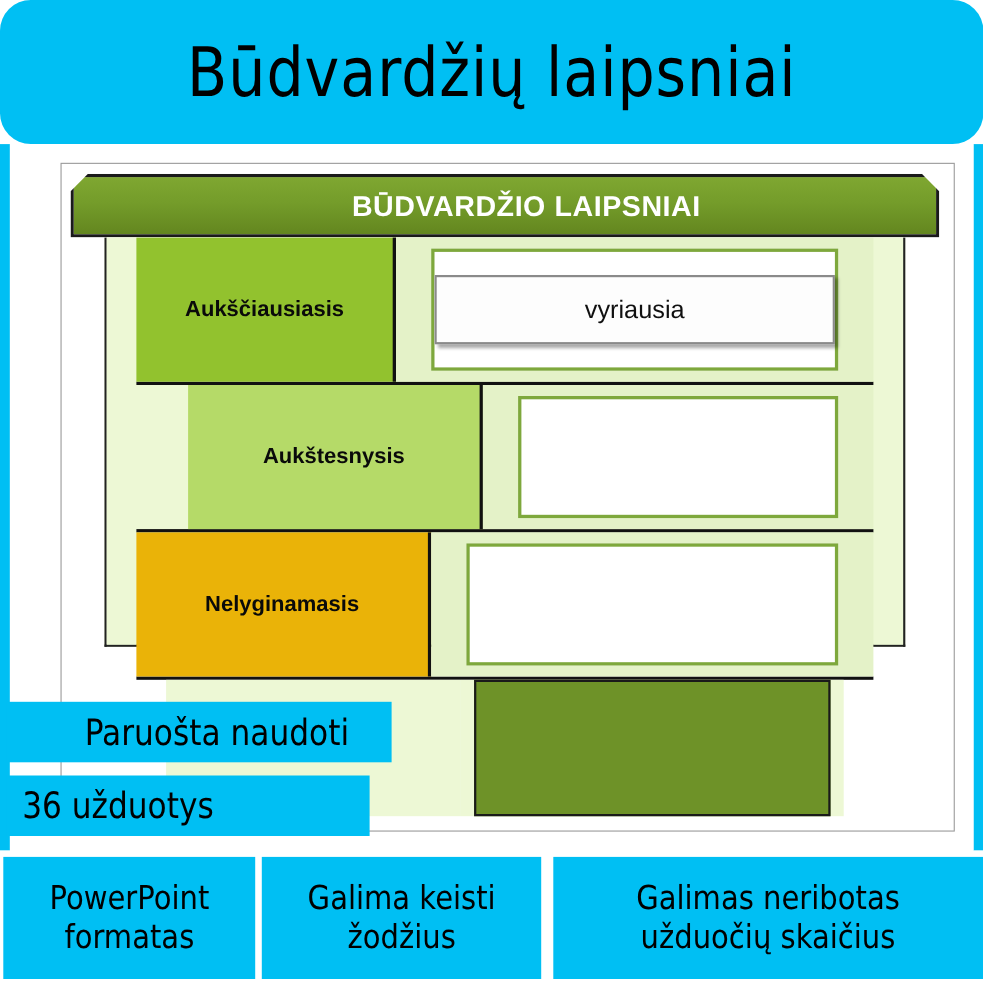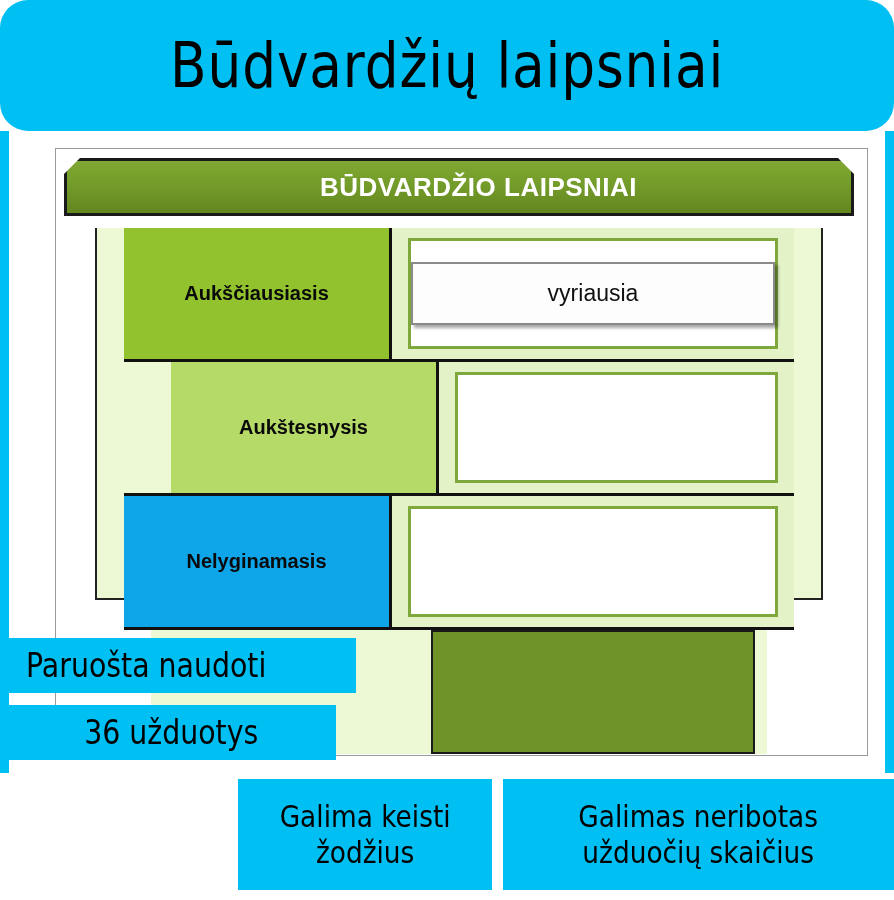--- a/index.html
+++ b/index.html
@@ -63,7 +63,7 @@
 
   
   .table-outer{
-    position:absolute;left:95px;top:228px;width:728px;height:372px;
+    position:absolute;left:95px;top:216px;width:728px;height:372px;
     background:#EDF8D5;
     border-left:2px solid #222;border-right:2px solid #222;border-bottom:2px solid #222;
     box-sizing:border-box;

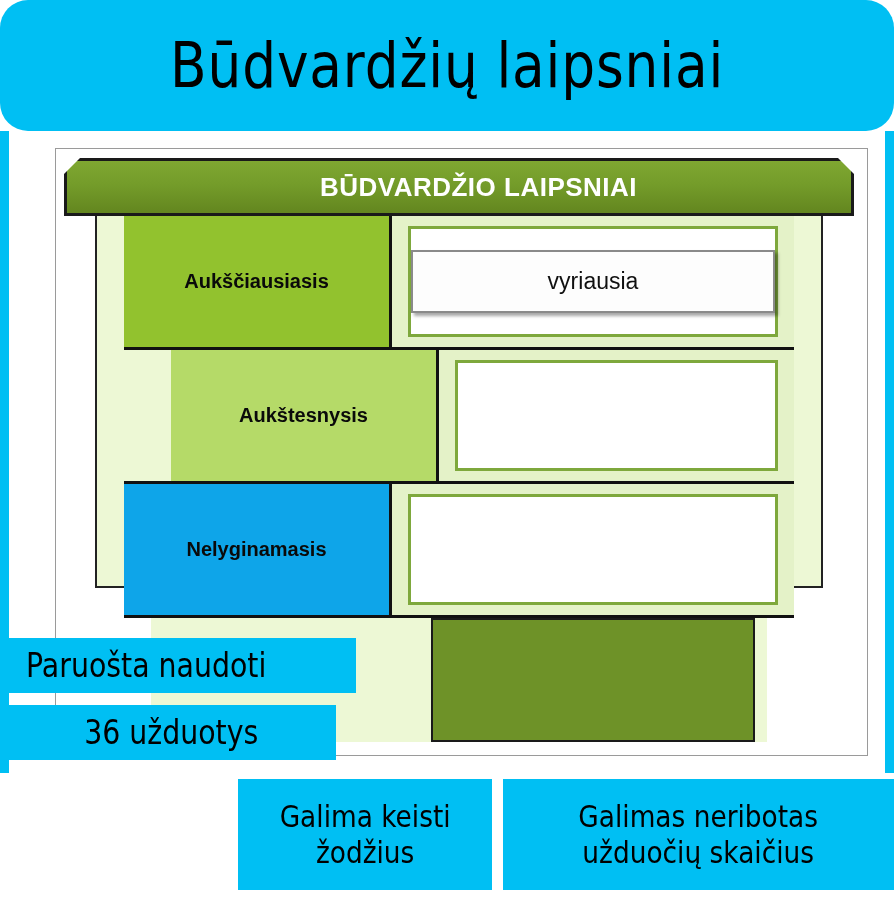--- a/index.html
+++ b/index.html
@@ -107,7 +107,7 @@
     flex:1;
     background:#E4F2C8;
     display:flex;align-items:center;justify-content:center;
-    padding:10px 16px;
+    padding:10px 32px;
     box-sizing:border-box;
   }
   .answer-box{

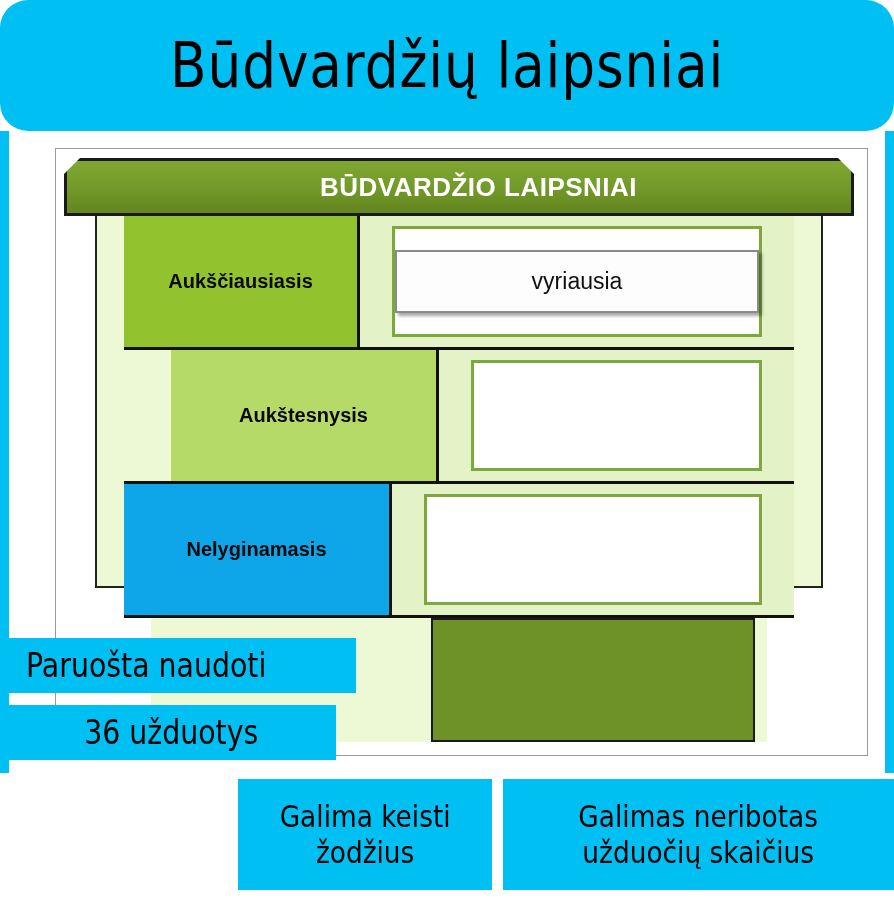--- a/index.html
+++ b/index.html
@@ -101,7 +101,7 @@
   }
   .row.r1 .cell-label{background:#92C22E;}
   .row.r2 .cell-label{background:#B5DA68;margin-left:47px;}
-  .row.r3 .cell-label{background:#0ea5e9;align-items:center;}
+  .row.r3 .cell-label{background:#eab308;align-items:center;}
 
   .cell-answer{
     flex:1;

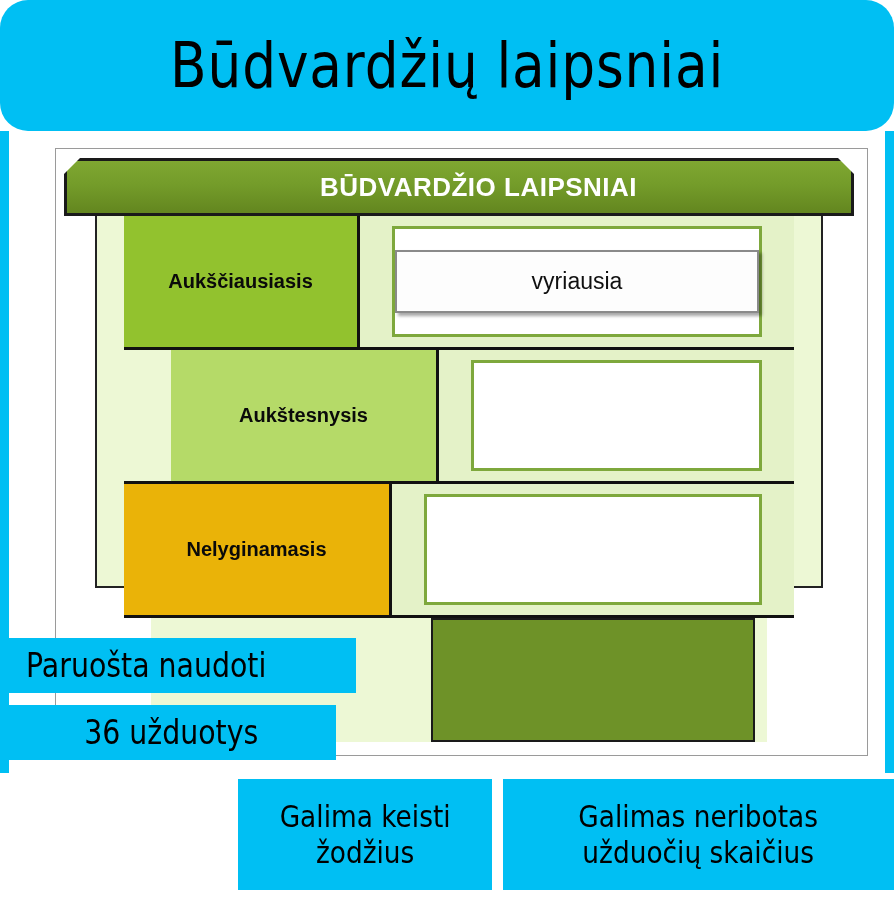--- a/index.html
+++ b/index.html
@@ -157,6 +157,7 @@
     color:#000;
     font-family:"DejaVu Sans", sans-serif;
     white-space:nowrap;
+    justify-content:flex-end;
   }
   .tag .tag-text{transform:scaleX(0.86);transform-origin:left center;line-height:1;}
   .tag-ready{left:6px;top:638px;width:330px;height:55px;font-size:33px;padding-left:20px;}

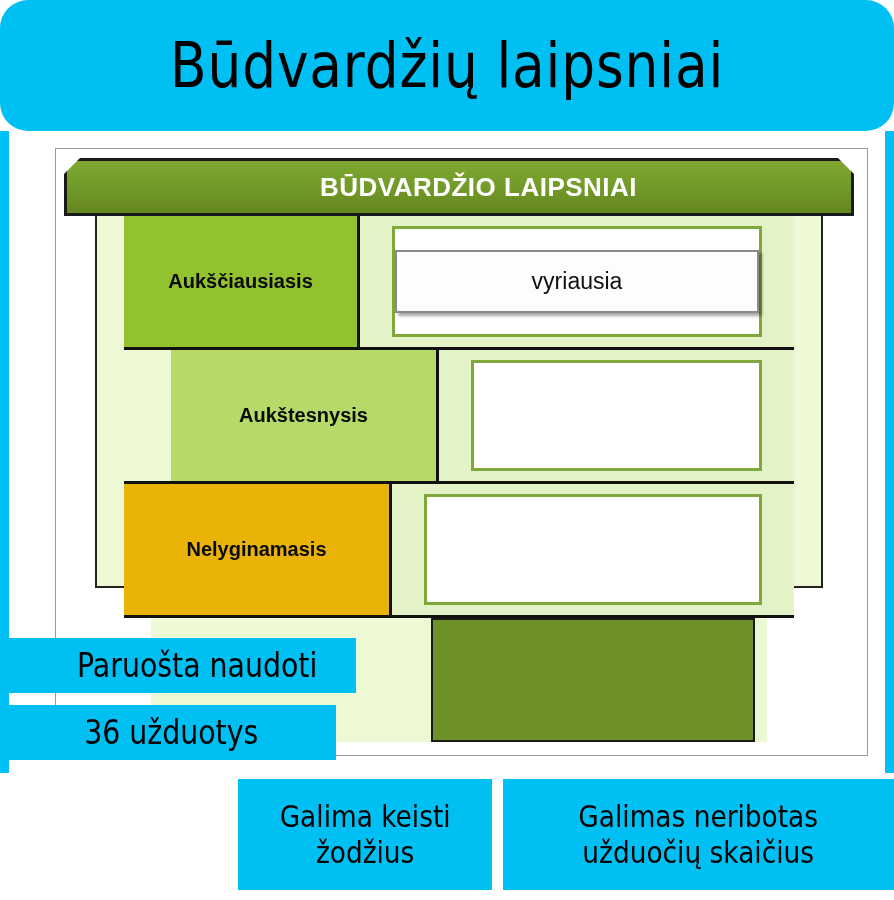--- a/index.html
+++ b/index.html
@@ -161,7 +161,7 @@
   }
   .tag .tag-text{transform:scaleX(0.86);transform-origin:left center;line-height:1;}
   .tag-ready{left:6px;top:638px;width:330px;height:55px;font-size:33px;padding-left:20px;}
-  .tag-count{left:6px;top:705px;width:330px;height:55px;font-size:33px;justify-content:center;}
+  .tag-count{left:6px;top:705px;width:330px;height:55px;font-size:33px;justify-content:flex-start;}
   .tag-count .tag-text{transform-origin:center center;}
 
   

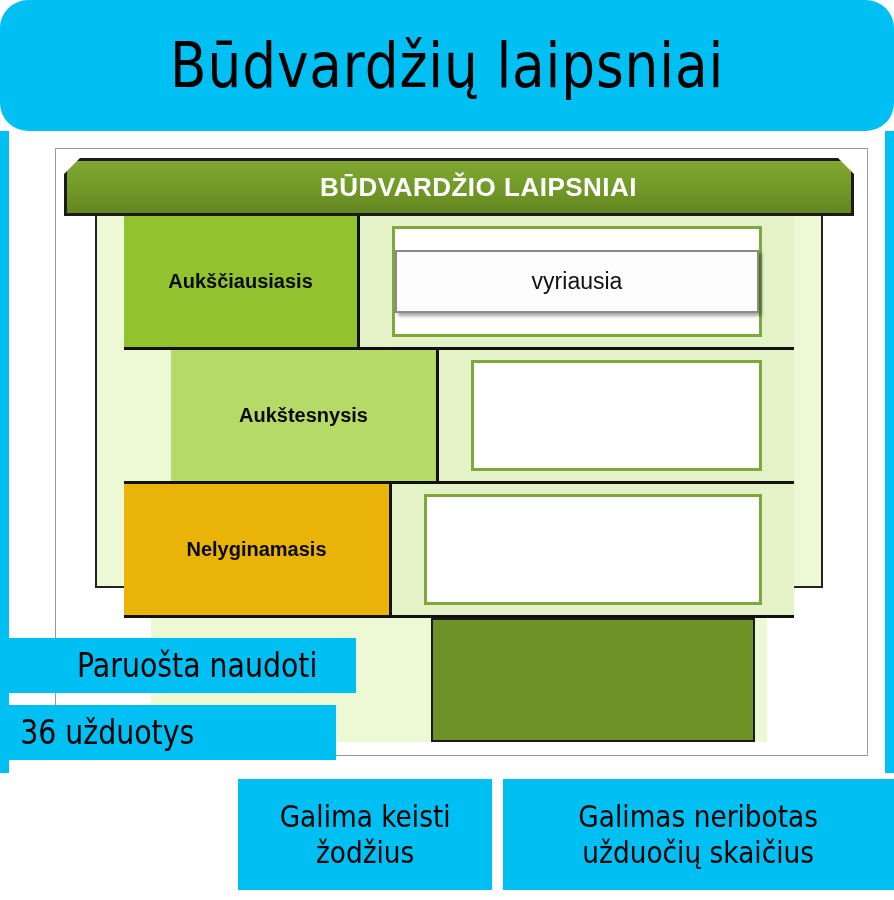--- a/index.html
+++ b/index.html
@@ -255,6 +255,12 @@
 
 <div class="features">
 
+  <div class="feature f1">
+    <span class="f-text">
+      <span>PowerPoint</span><br>
+      <span>formatas</span>
+    </span>
+  </div>
 
   <div class="feature f3">
     <span class="f-text">

